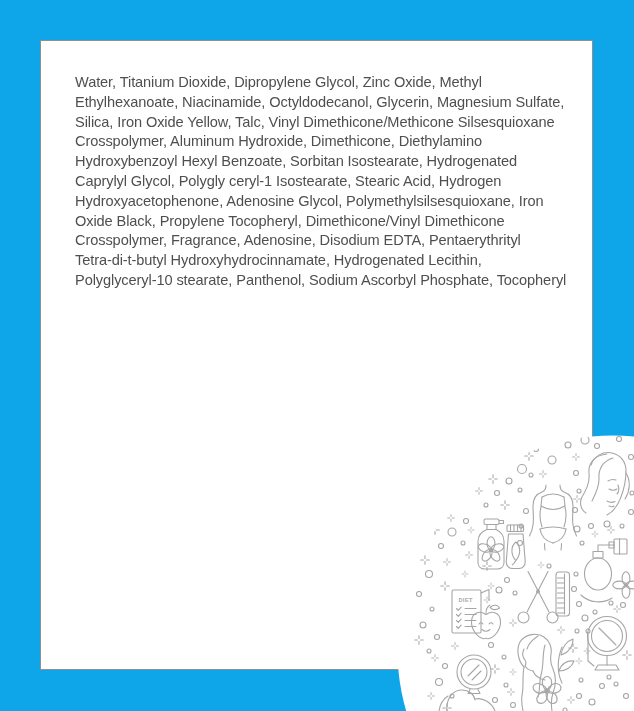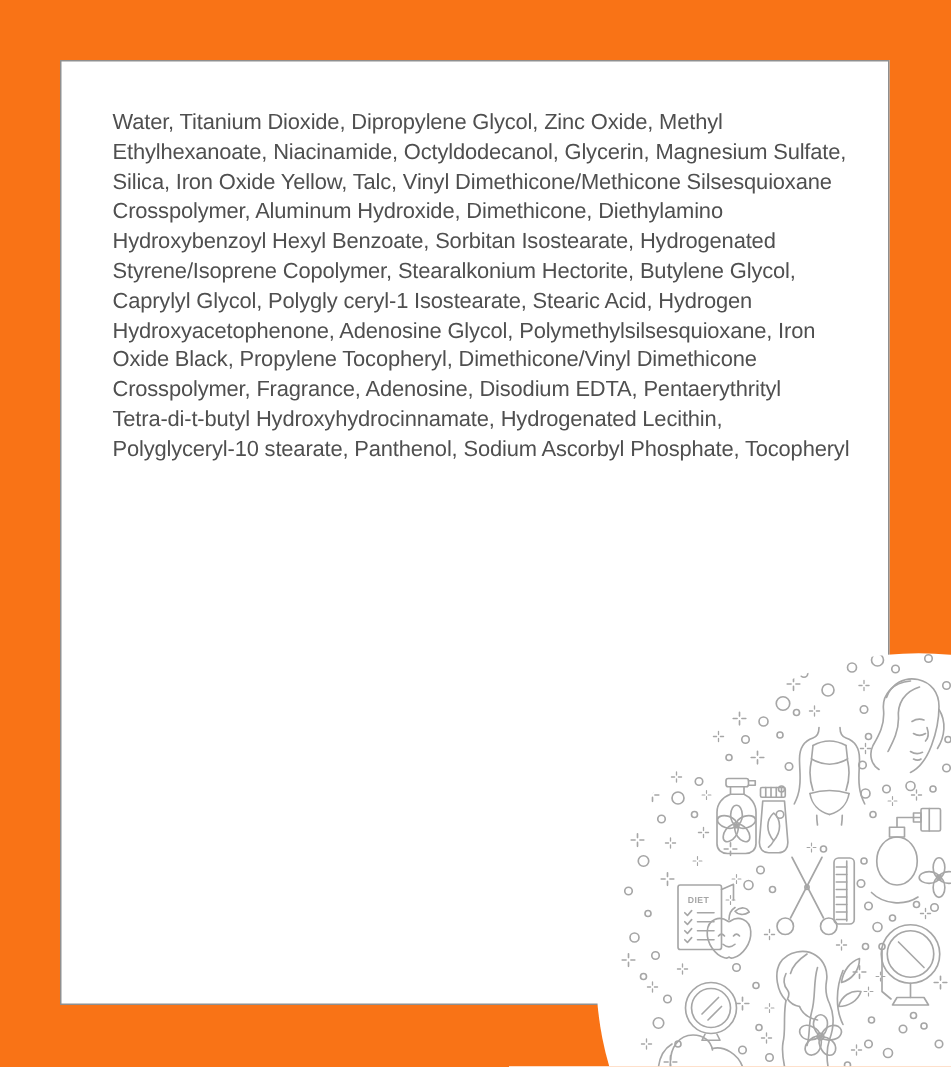--- a/index.html
+++ b/index.html
@@ -4,7 +4,7 @@
 <style>
   html,body { margin:0; padding:0; background:#fff; }
   .canvas {
-    position:relative; width:634px; height:711px; background:#f97316; overflow:hidden;
+    position:relative; width:634px; height:711px; background:#0ea5e9; overflow:hidden;
     font-family:"Liberation Sans", sans-serif;
   }
   .panel {

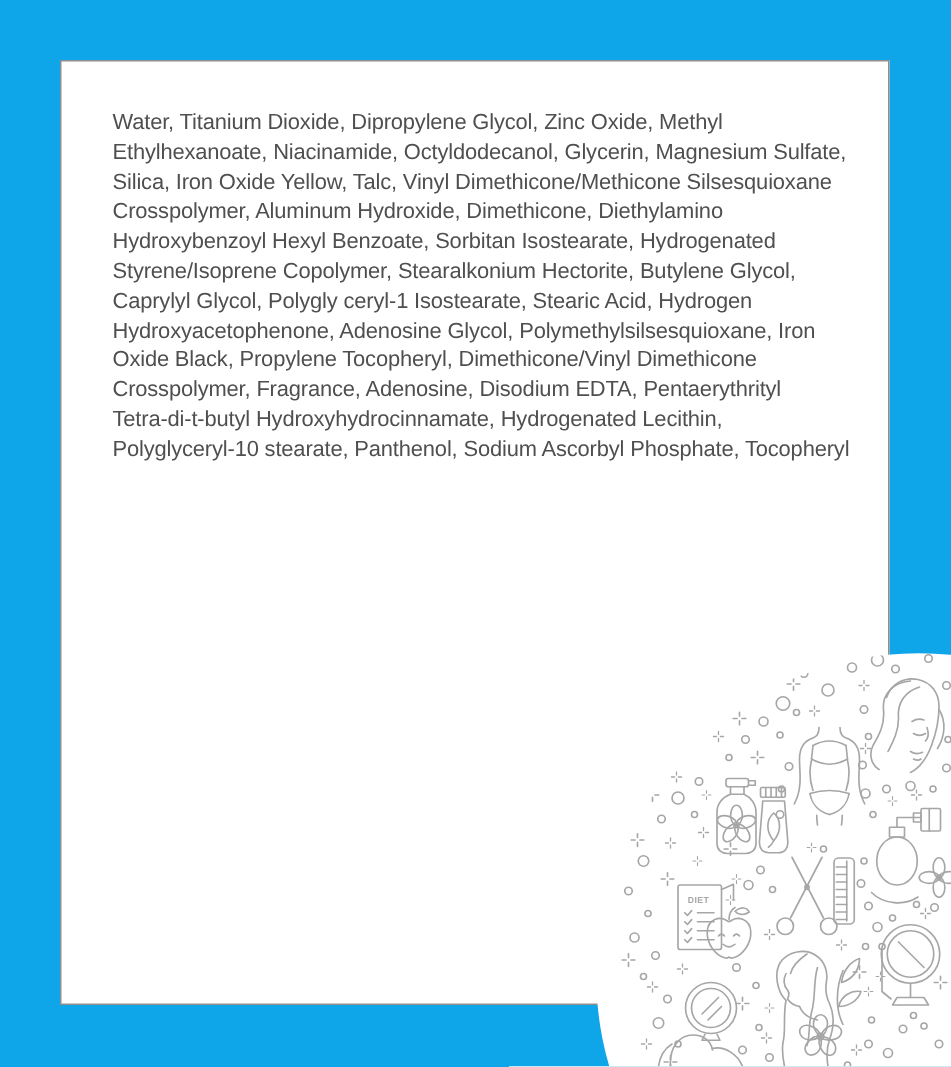--- a/index.html
+++ b/index.html
@@ -36,7 +36,6 @@
         <div>Silica, Iron Oxide Yellow, Talc, Vinyl Dimethicone/Methicone Silsesquioxane</div>
         <div>Crosspolymer, Aluminum Hydroxide, Dimethicone, Diethylamino</div>
         <div>Hydroxybenzoyl Hexyl Benzoate, Sorbitan Isostearate, Hydrogenated</div>
-        <div>Styrene/Isoprene Copolymer, Stearalkonium Hectorite, Butylene Glycol,</div>
         <div>Caprylyl Glycol, Polygly ceryl-1 Isostearate, Stearic Acid, Hydrogen</div>
         <div>Hydroxyacetophenone, Adenosine Glycol, Polymethylsilsesquioxane, Iron</div>
         <div>Oxide Black, Propylene Tocopheryl, Dimethicone/Vinyl Dimethicone</div>

